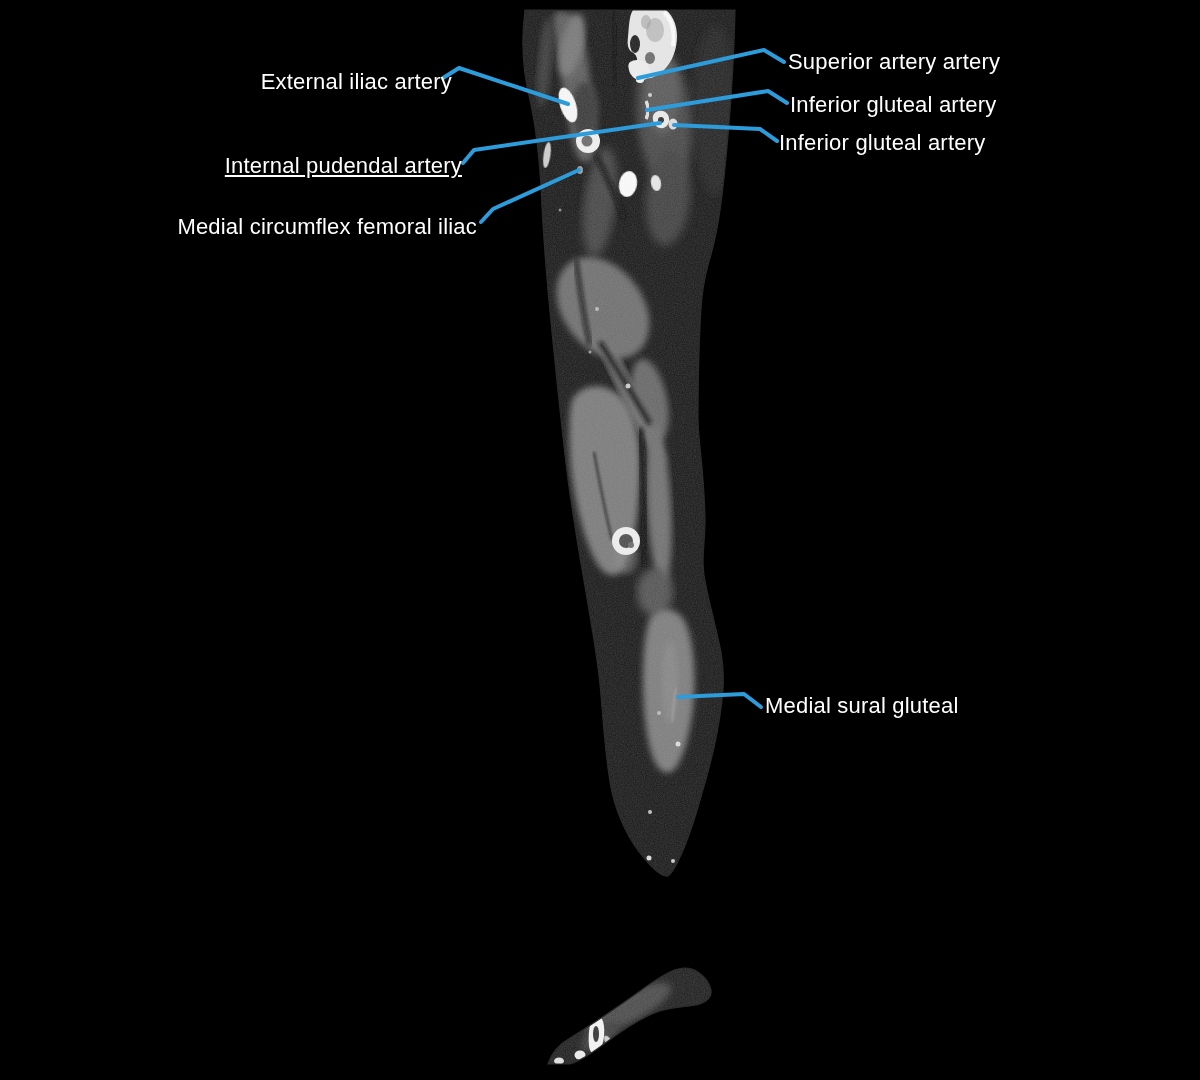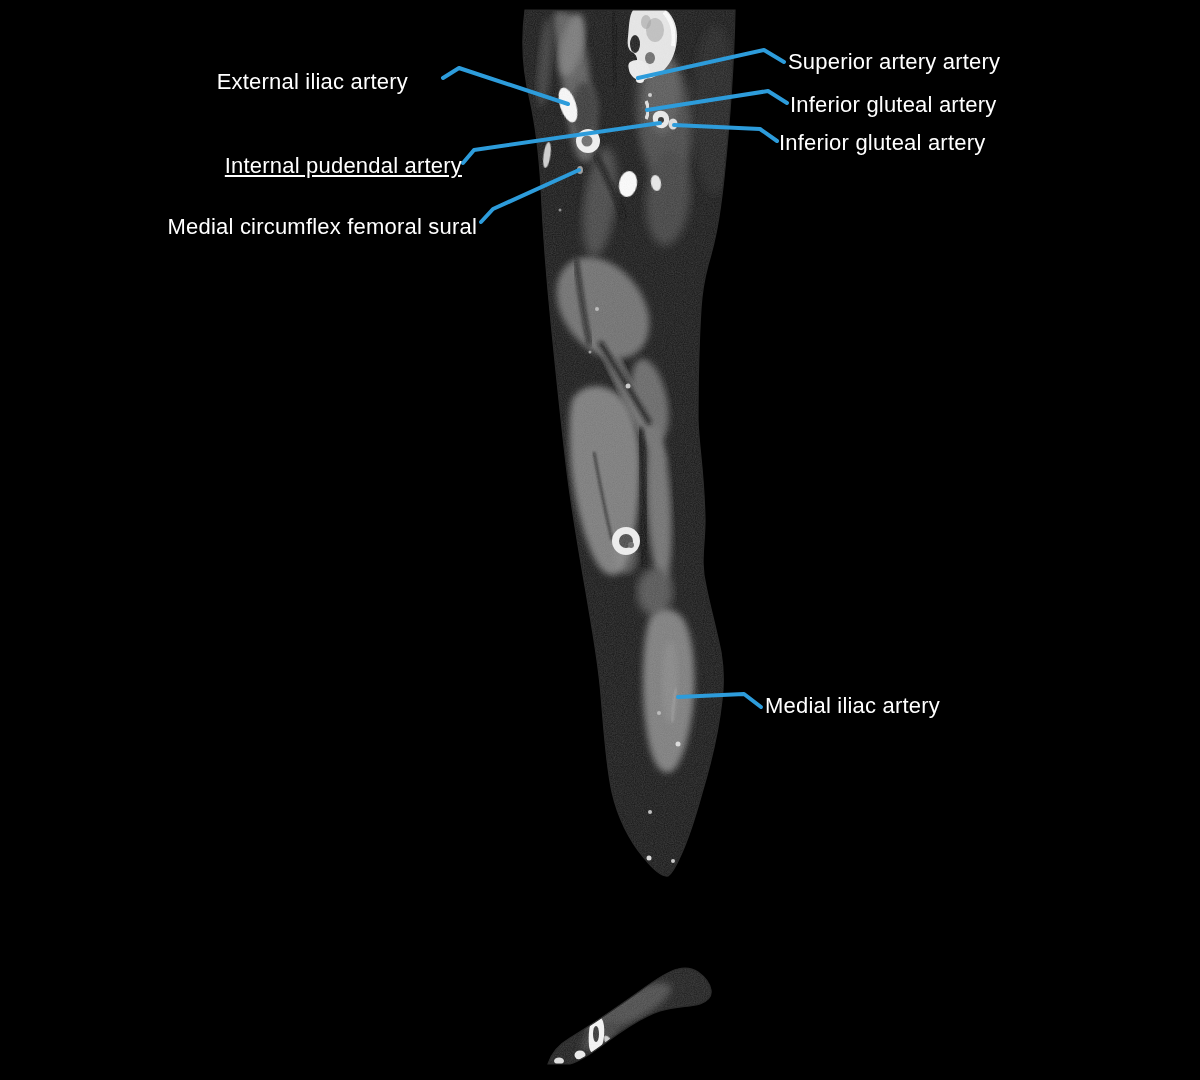--- a/index.html
+++ b/index.html
@@ -201,7 +201,7 @@
     </g>
   </svg>
 
-  <div class="label" style="right:792px; top:82px;">External iliac artery</div>
+  <div class="label" style="right:748px; top:82px;">External iliac artery</div>
   <div class="label" style="right:738px; top:166px;text-decoration:underline;">Internal pudendal artery</div>
   <div class="label" style="right:723px; top:227px;">Medial circumflex femoral sural</div>
   <div class="label" style="left:788px;  top:62px;">Superior artery artery</div>

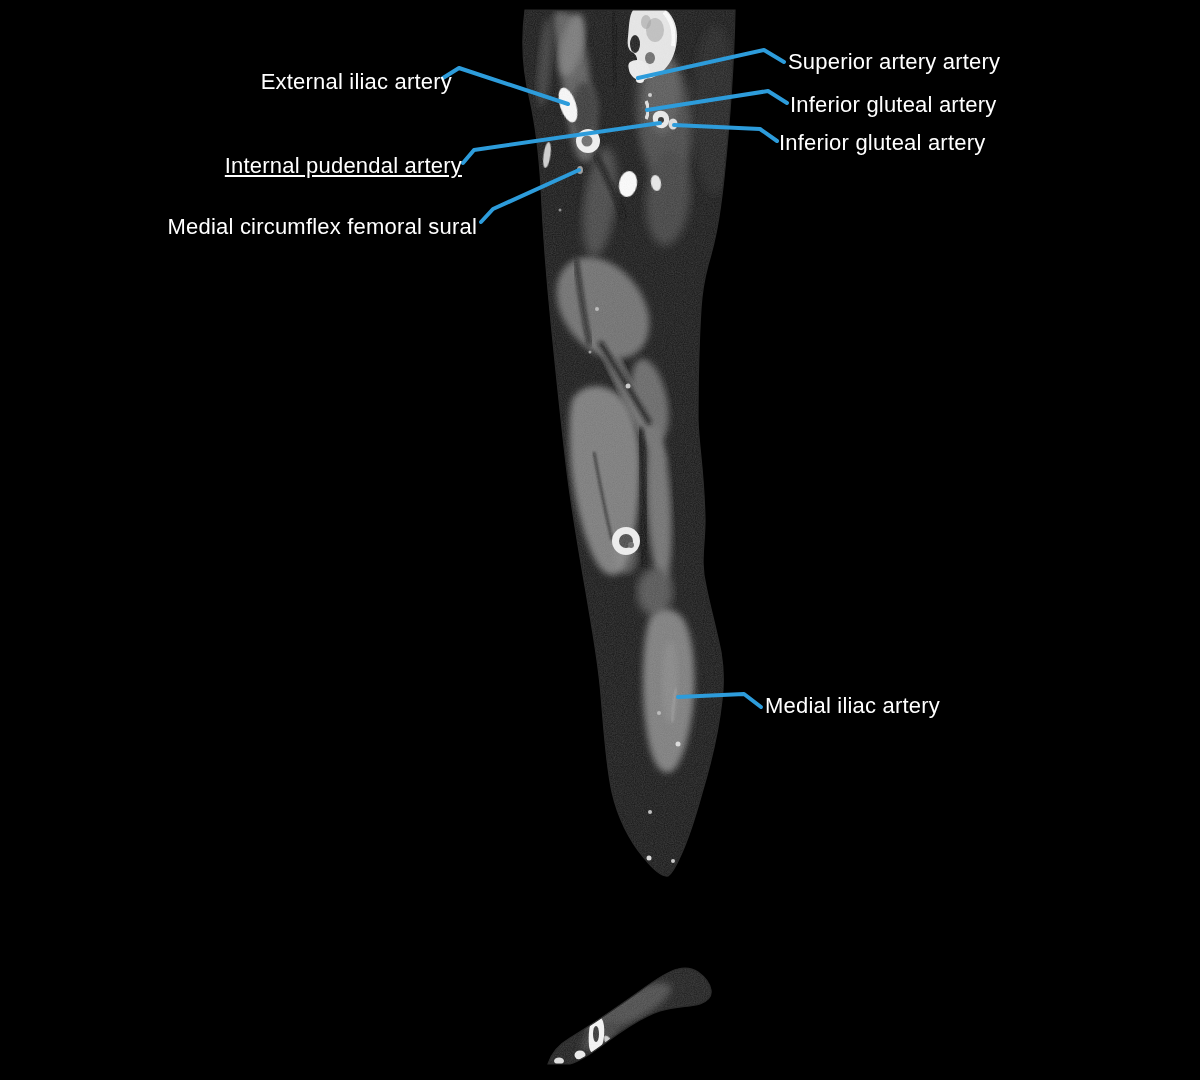--- a/index.html
+++ b/index.html
@@ -203,7 +203,7 @@
 
   <div class="label" style="right:748px; top:82px;">External iliac artery</div>
   <div class="label" style="right:738px; top:166px;text-decoration:underline;">Internal pudendal artery</div>
-  <div class="label" style="right:723px; top:227px;">Medial circumflex femoral sural</div>
+  <div class="label" style="right:723px; top:227px;">Medial circumflex femoral iliac</div>
   <div class="label" style="left:788px;  top:62px;">Superior artery artery</div>
   <div class="label" style="left:790px;  top:105px;">Inferior gluteal artery</div>
   <div class="label" style="left:779px;  top:143px;">Inferior gluteal artery</div>

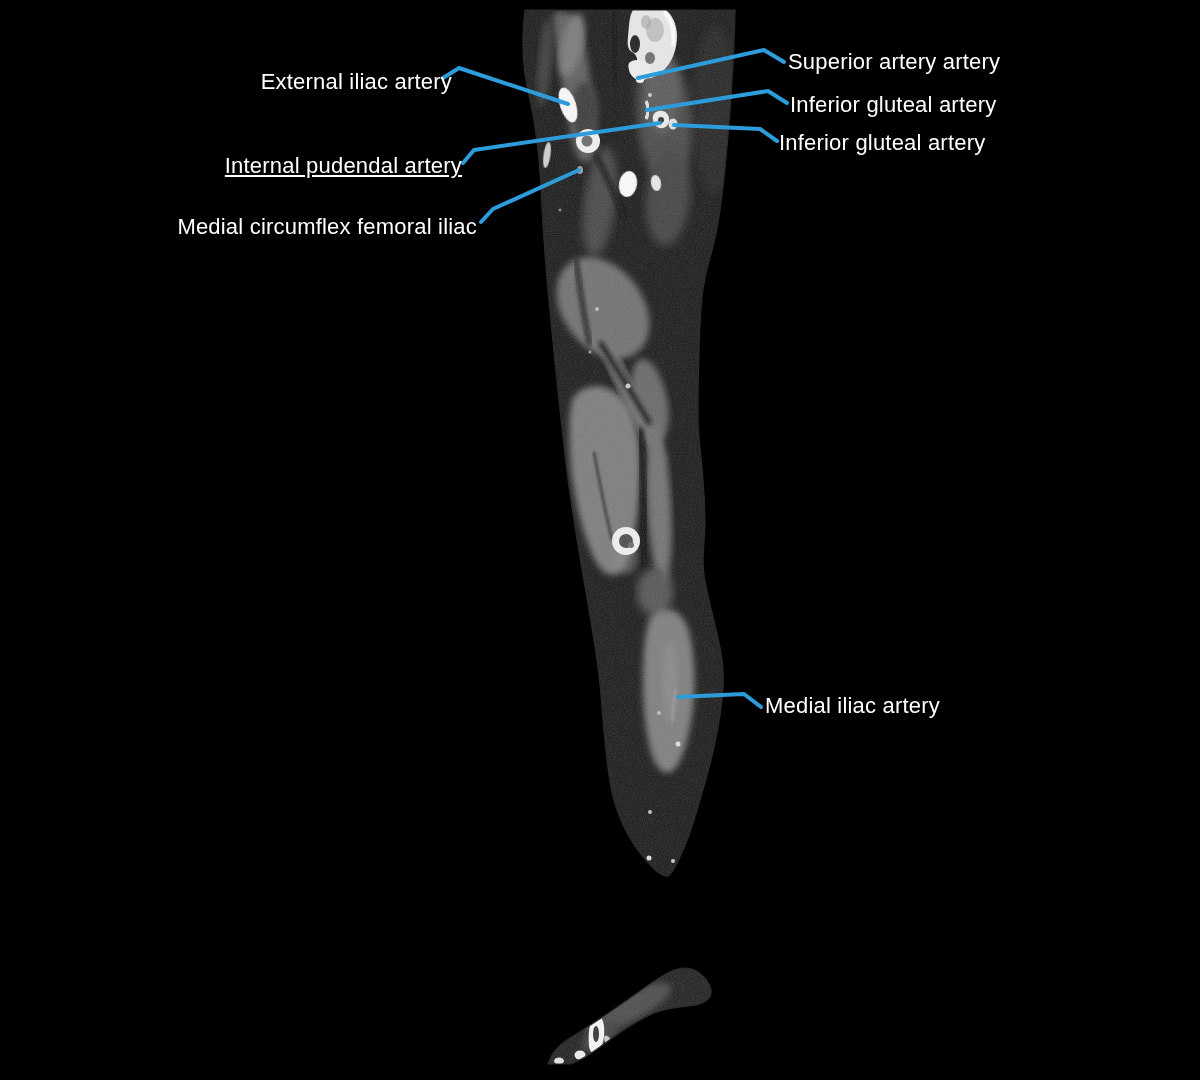--- a/index.html
+++ b/index.html
@@ -207,7 +207,7 @@
   <div class="label" style="left:788px;  top:62px;">Superior artery artery</div>
   <div class="label" style="left:790px;  top:105px;">Inferior gluteal artery</div>
   <div class="label" style="left:779px;  top:143px;">Inferior gluteal artery</div>
-  <div class="label" style="left:765px;  top:706px;">Medial iliac artery</div>
+  <div class="label" style="left:765px;  top:706px;">Medial sural gluteal</div>
 </div>
 
 </body></html>

